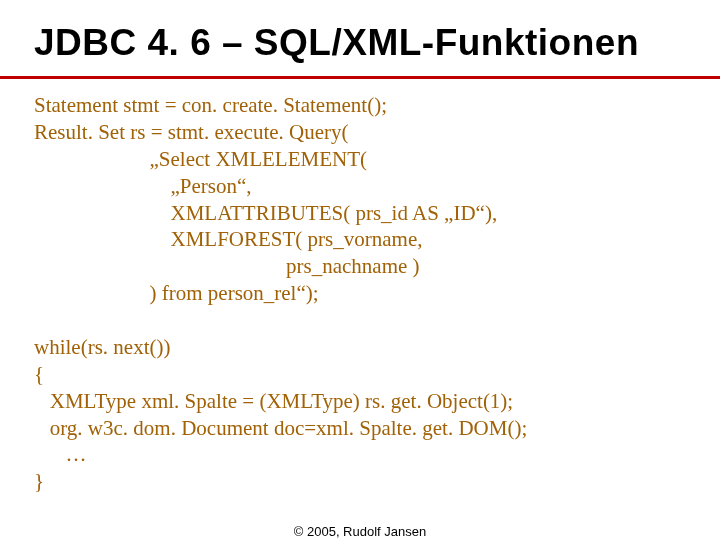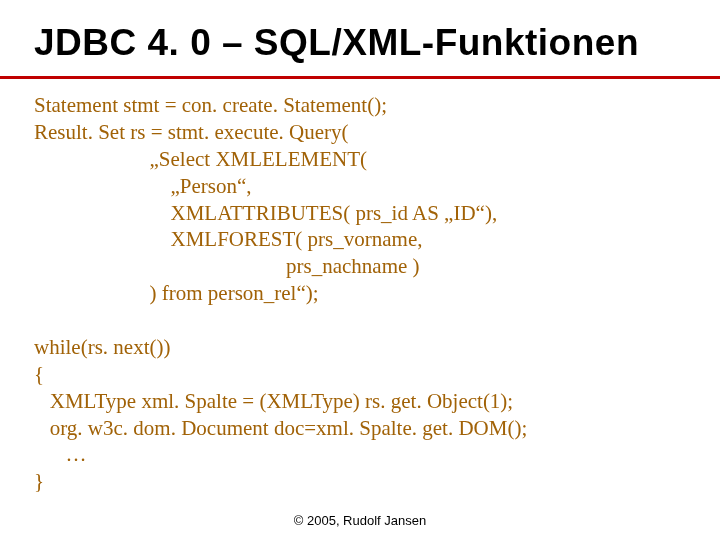--- a/index.html
+++ b/index.html
@@ -64,7 +64,7 @@
 <body>
 
 <div class="slide">
-  <div class="title">JDBC 4. 0 – SQL/XML-Funktionen</div>
+  <div class="title">JDBC 4. 6 – SQL/XML-Funktionen</div>
   <div class="bar"></div>
   <div class="code">Statement stmt = con. create. Statement();
 Result. Set rs = stmt. execute. Query(

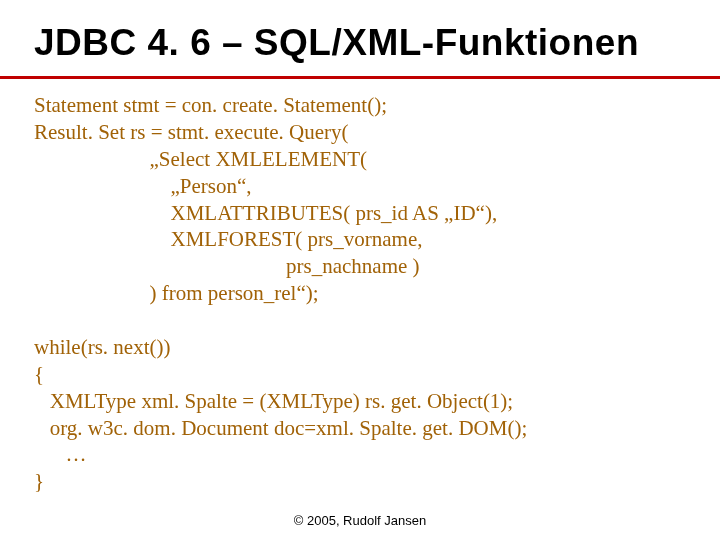--- a/index.html
+++ b/index.html
@@ -51,7 +51,7 @@
   }
   .footer {
     position: absolute;
-    bottom: 12px;
+    bottom: 1px;
     left: 0;
     width: 720px;
     text-align: center;

